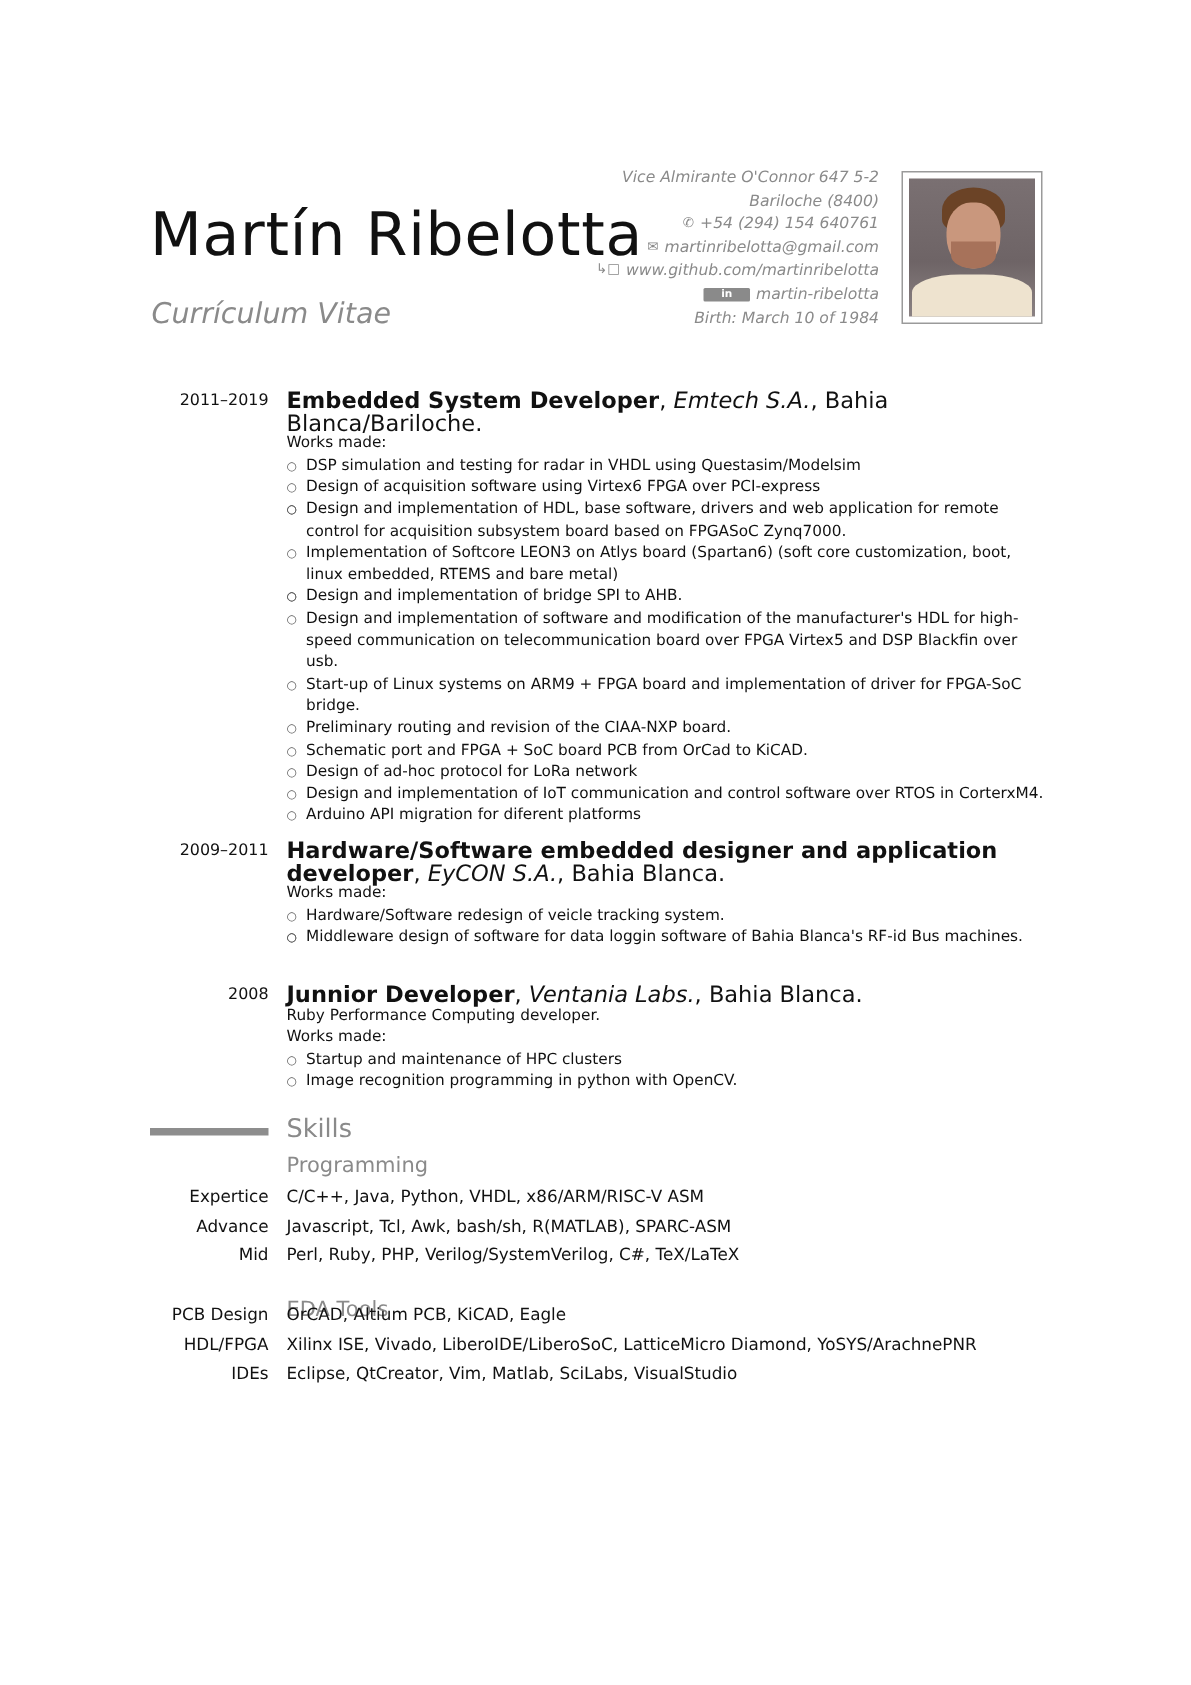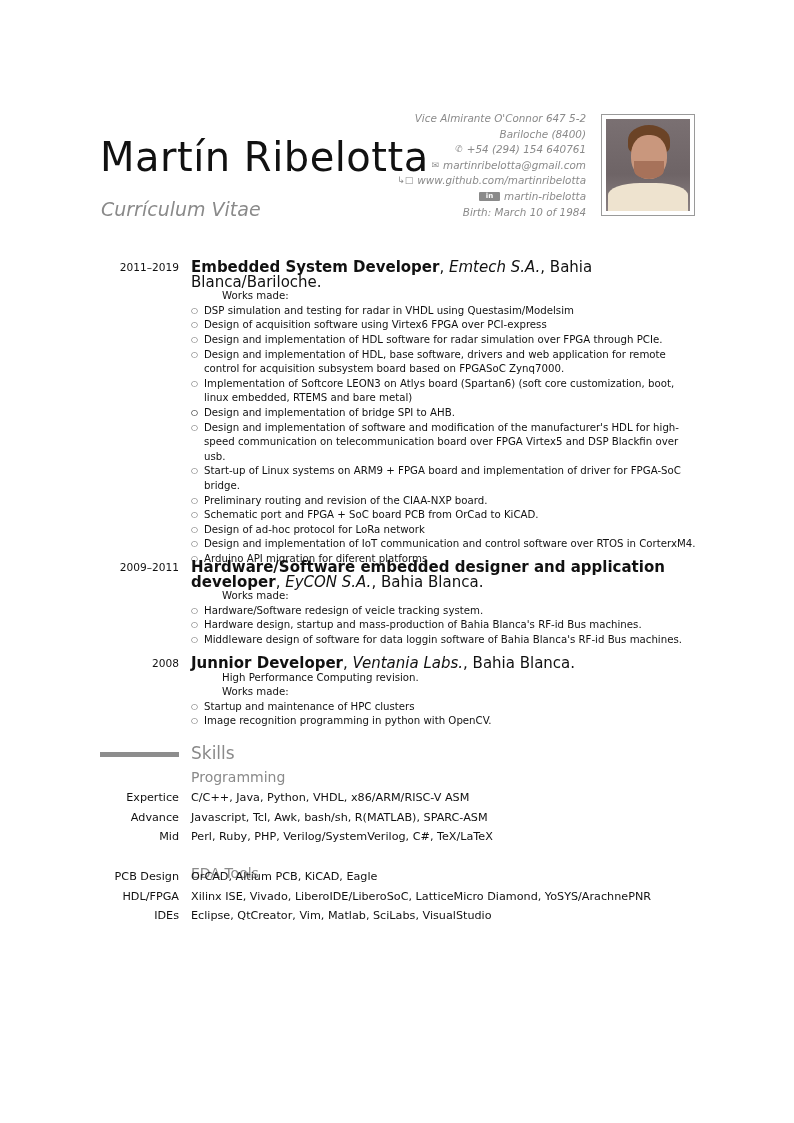--- a/index.html
+++ b/index.html
@@ -16,7 +16,7 @@
              font-size: 10.4px; line-height: 15.6px; font-style: italic; color: #8a8a8a; }
   .contact .line { white-space: nowrap; display: flex; justify-content: flex-end; align-items: center; gap: 4px; }
   .contact .icon { font-style: normal; font-size: 9px; color: #8a8a8a; display: inline-block; }
-  .li-icon { display: inline-block; width: 21px; height: 9px; background: #8a8a8a; color: #fff;
+  .li-icon { display: inline-block; width: 31px; height: 9px; background: #8a8a8a; color: #fff;
              font-size: 7px; line-height: 9px; text-align: center; font-weight: bold; font-style: normal; border-radius: 1px; }
 
   .photo-frame { position: absolute; left: 601px; top: 114px; width: 92px; height: 100px;

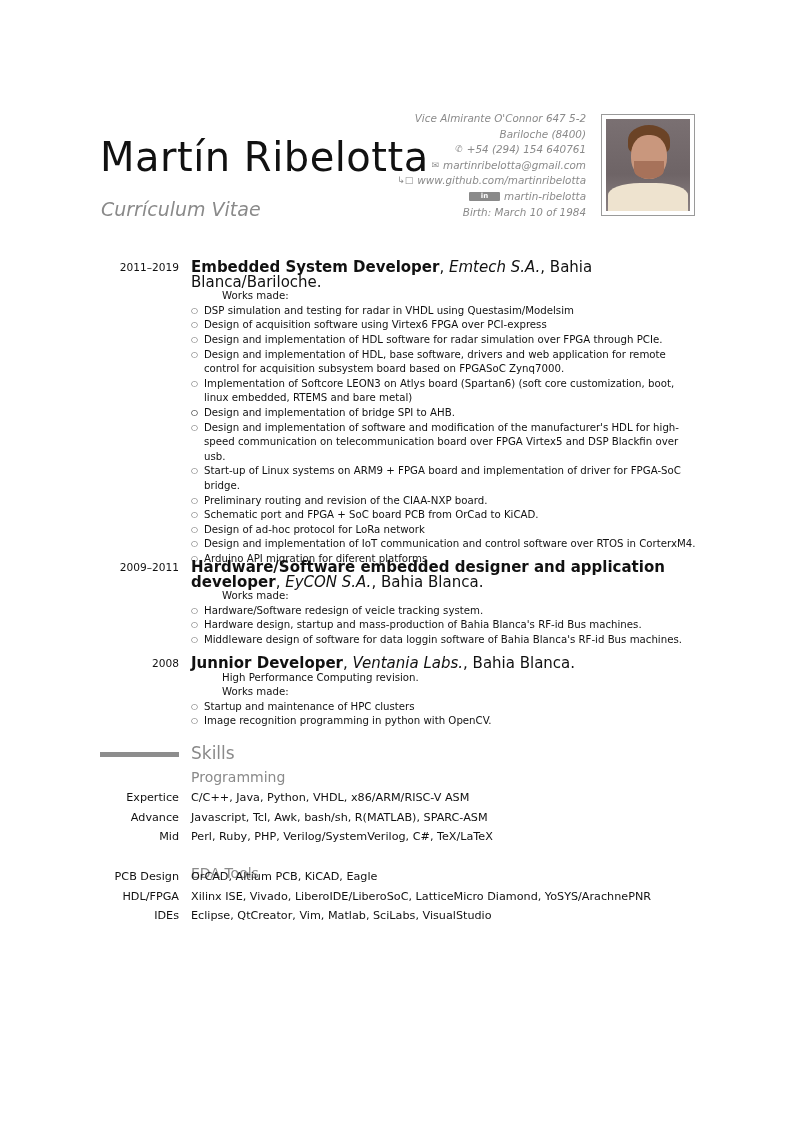--- a/index.html
+++ b/index.html
@@ -42,7 +42,7 @@
   .entry li { position: relative; padding-left: 13px; }
   .entry li .bullet { position: absolute; left: 0; top: 0; color: #555; font-size: 8px; }
   .e1 .title { font-size: 15px; }
-  .small { font-size: 10.2px; line-height: 14.6px; margin-left: 31px; }
+  .small { font-size: 10.2px; line-height: 14.6px; }
 
   
   .section-bar { position: absolute; left: 100px; top: 752px; width: 79px; height: 5px; background: #8d8d8d; }

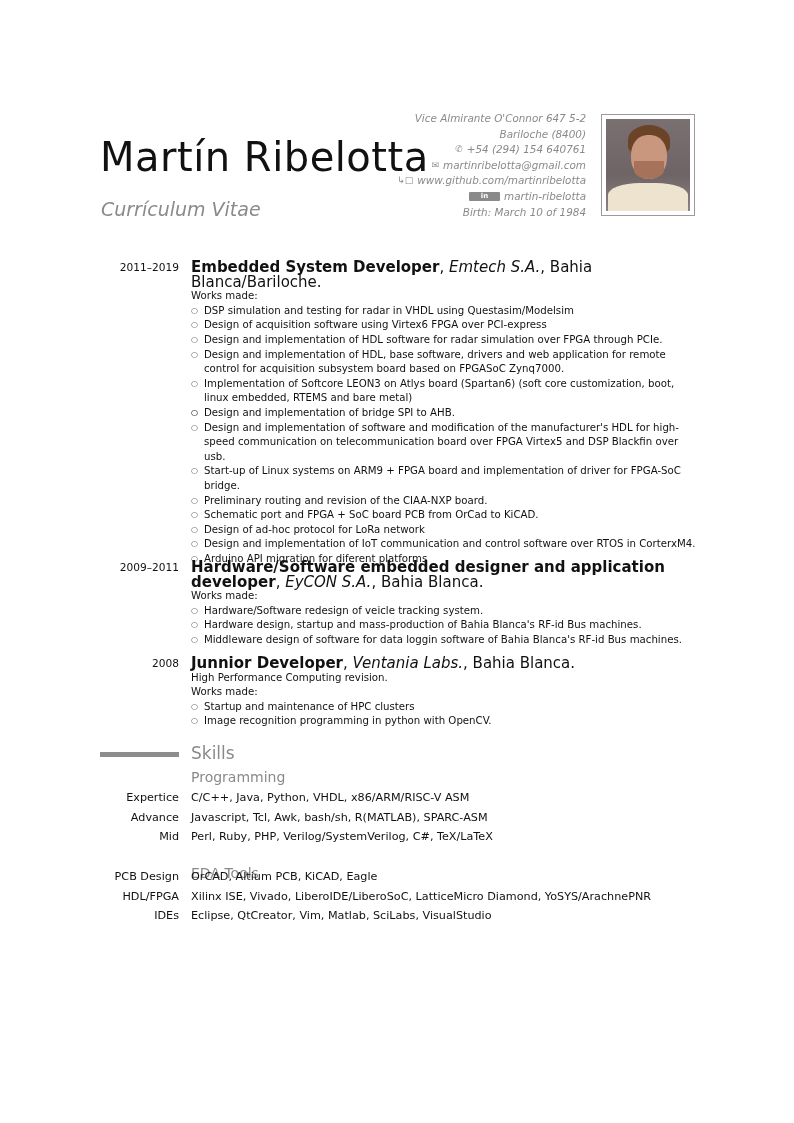--- a/index.html
+++ b/index.html
@@ -105,7 +105,7 @@
       <ul class="small">
         <li><span class="bullet">○</span><span>DSP simulation and testing for radar in VHDL using Questasim/Modelsim</span></li>
         <li><span class="bullet">○</span><span>Design of acquisition software using Virtex6 FPGA over PCI-express</span></li>
-        <li><span class="bullet">○</span><span>Design and implementation of HDL software for radar simulation over FPGA through PCIe.</span></li>
+        <li><span class="bullet">○</span></li>
         <li><span class="bullet">○</span><span>Design and implementation of HDL, base software, drivers and web application for remote control for acquisition subsystem board based on FPGASoC Zynq7000.</span></li>
         <li><span class="bullet">○</span><span>Implementation of Softcore LEON3 on Atlys board (Spartan6) (soft core customization, boot, linux embedded, RTEMS and bare metal)</span></li>
         <li><span class="bullet">○</span></li>

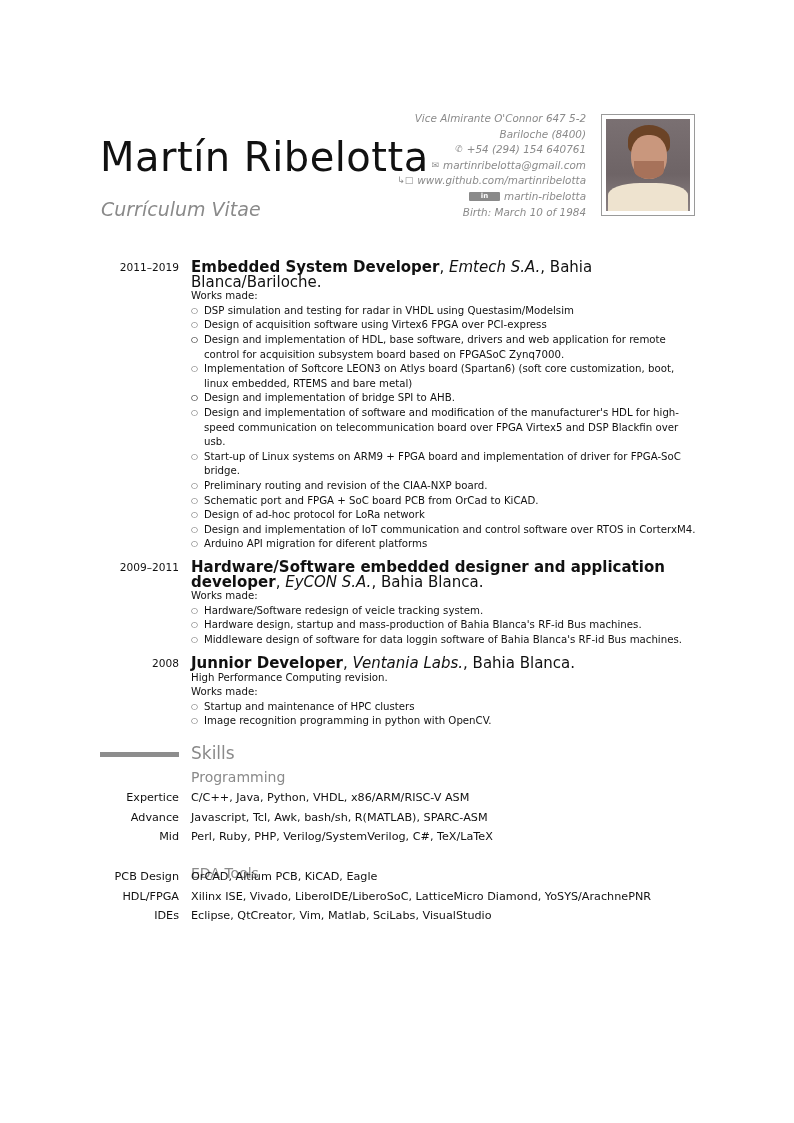--- a/index.html
+++ b/index.html
@@ -128,7 +128,7 @@
       <div class="small">Works made:</div>
       <ul class="small">
         <li><span class="bullet">○</span><span>Hardware/Software redesign of veicle tracking system.</span></li>
-        <li><span class="bullet">○</span><span>Hardware design, startup and mass-production of Bahia Blanca's RF-id Bus machines.</span></li>
+        <li><span class="bullet">○</span></li>
         <li><span class="bullet">○</span><span>Middleware design of software for data loggin software of Bahia Blanca's RF-id Bus machines.</span></li>
       </ul>
     </div>

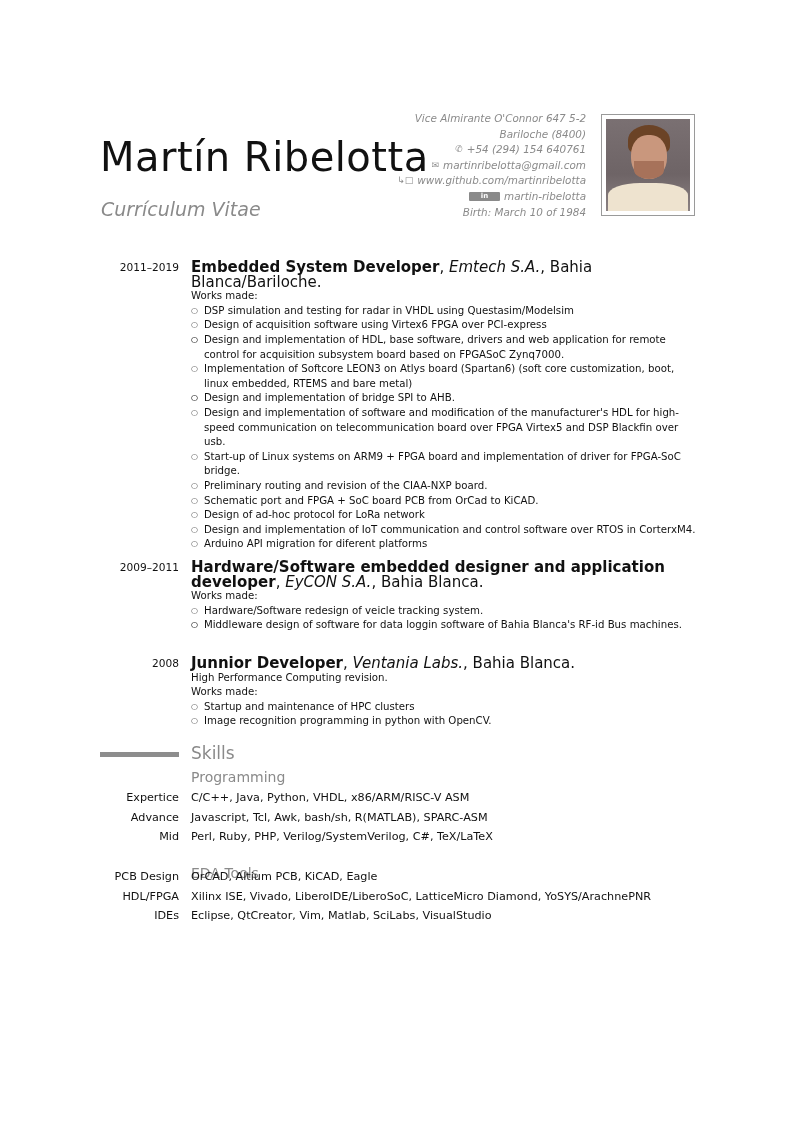--- a/index.html
+++ b/index.html
@@ -138,7 +138,7 @@
     <div class="date">2008</div>
     <div class="body">
       <div class="title"><b>Junnior Developer</b><span>, </span><i>Ventania Labs.</i><span>, </span><span>Bahia Blanca.</span></div>
-      <div class="small">High Performance Computing revision.</div>
+      <div class="small">Ruby Performance Computing developer.</div>
       <div class="small">Works made:</div>
       <ul class="small">
         <li><span class="bullet">○</span><span>Startup and maintenance of HPC clusters</span></li>

